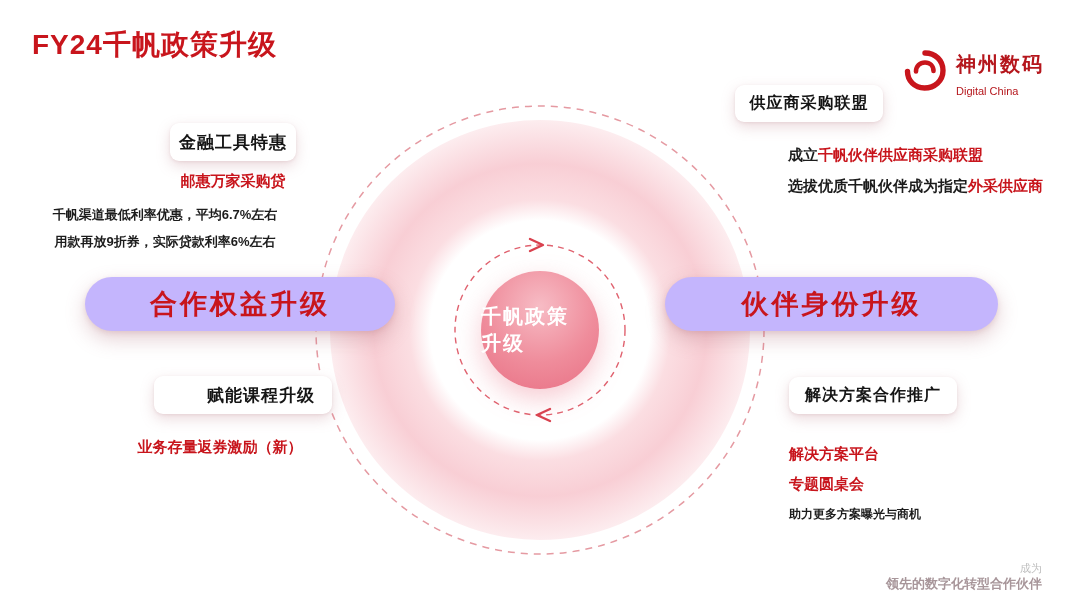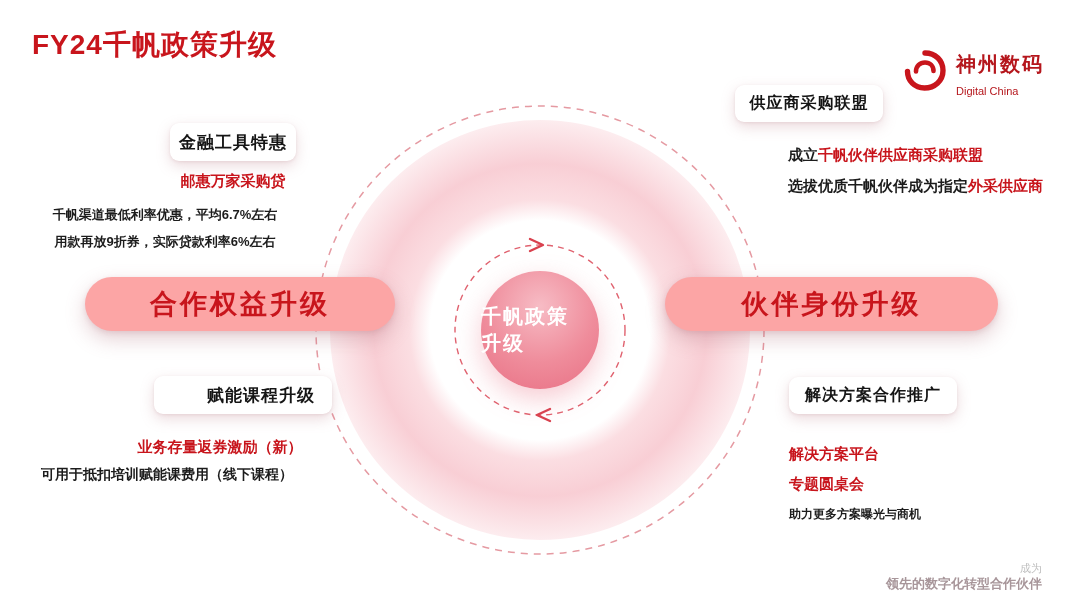--- a/index.html
+++ b/index.html
@@ -35,7 +35,7 @@
   .card{position:absolute;background:#ffffff;border-radius:9px;display:flex;align-items:center;justify-content:center;
     box-shadow:0 5px 14px rgba(185,125,135,0.28), 0 1px 3px rgba(185,125,135,0.18);
     font-weight:800;color:#151515;font-size:17px;letter-spacing:1px;}
-  .card-big{position:absolute;background:#fca5a5;border-radius:27px;display:flex;align-items:center;justify-content:center;
+  .card-big{position:absolute;background:#c4b5fd;border-radius:27px;display:flex;align-items:center;justify-content:center;
     box-shadow:0 8px 20px rgba(175,110,120,0.32), 0 2px 5px rgba(175,110,120,0.18);
     font-weight:800;color:#c8151c;font-size:27px;letter-spacing:3px;}
 

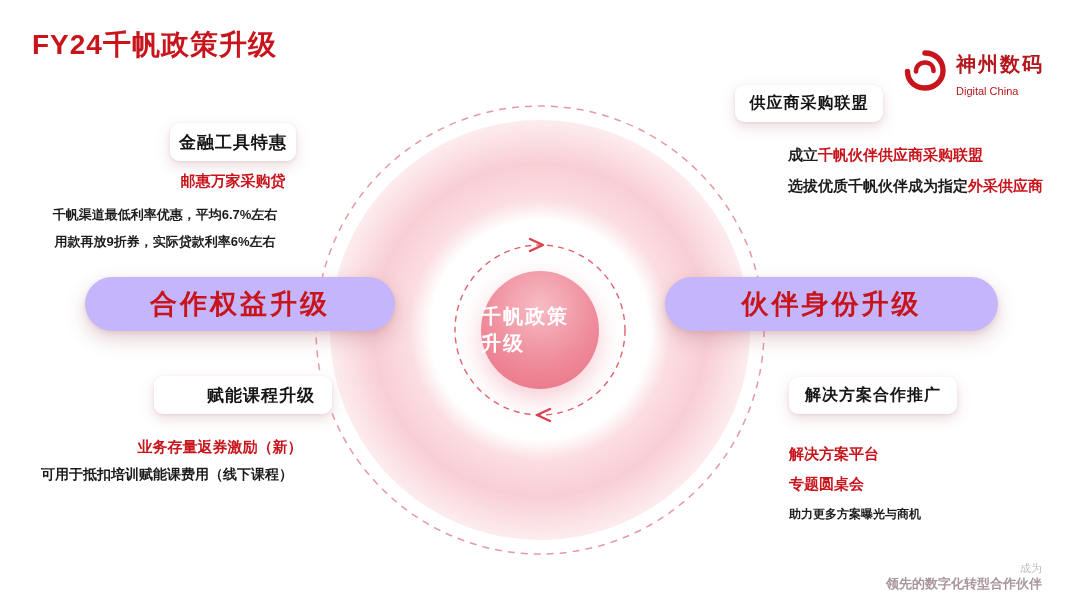--- a/index.html
+++ b/index.html
@@ -105,7 +105,6 @@
 
   <div class="l2-highlight red-bold">业务存量返券激励（新）</div>
 
-  <div class="l2-line dark">可用于抵扣培训赋能课费用（线下课程）</div>
 
   <div class="card" style="left:735px;top:85px;width:148px;height:37px;font-size:16px;">供应商采购联盟</div>
 

